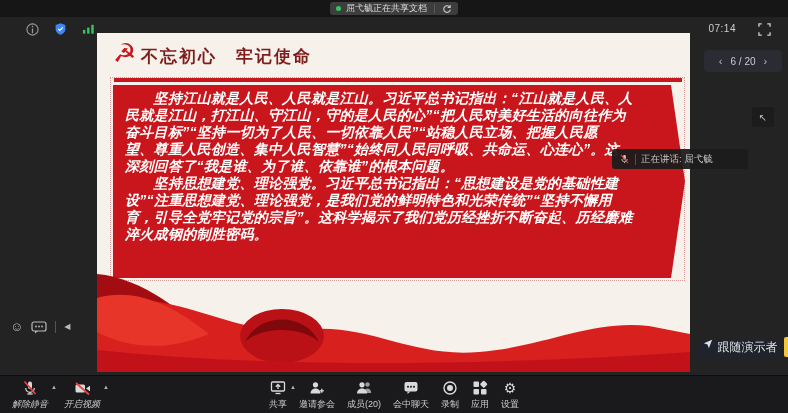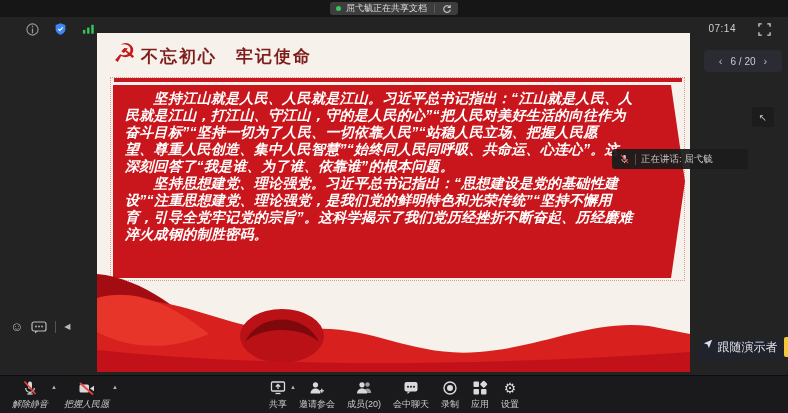--- a/index.html
+++ b/index.html
@@ -196,7 +196,7 @@
             <line x1="2" y1="2" x2="15" y2="13.5" stroke="#e8433c" stroke-width="1.7"></line>
           </svg>
         </span>
-        <span>把握人民愿</span>
+        <span>开启视频</span>
         <span class="caret">▲</span>
       </div>
     </div>

